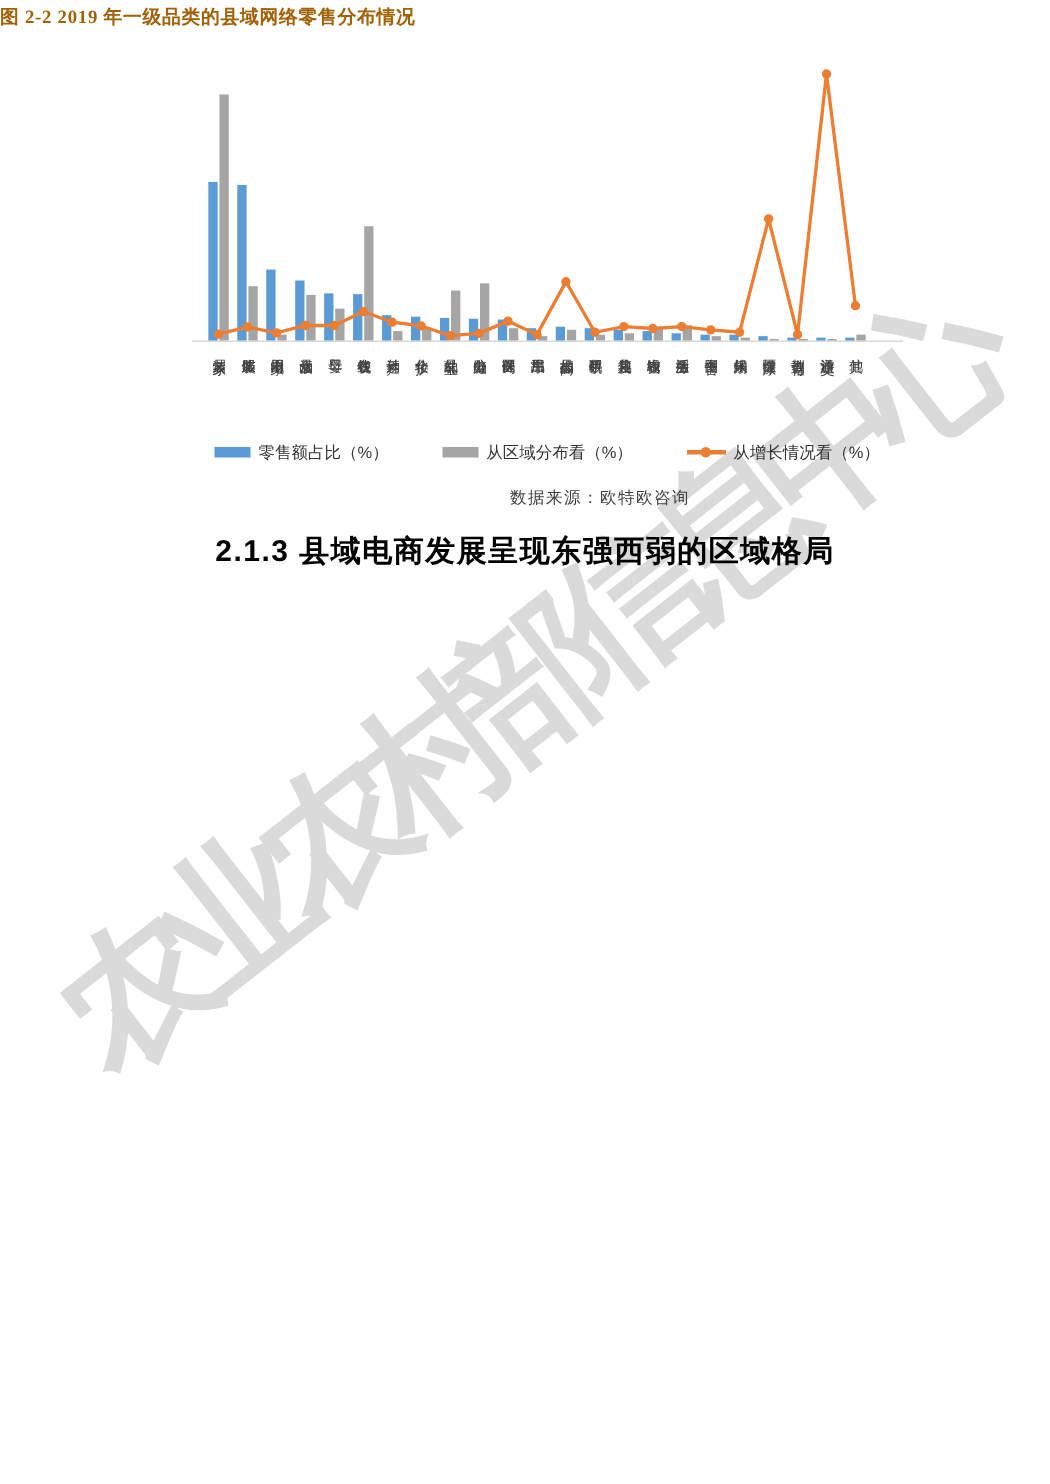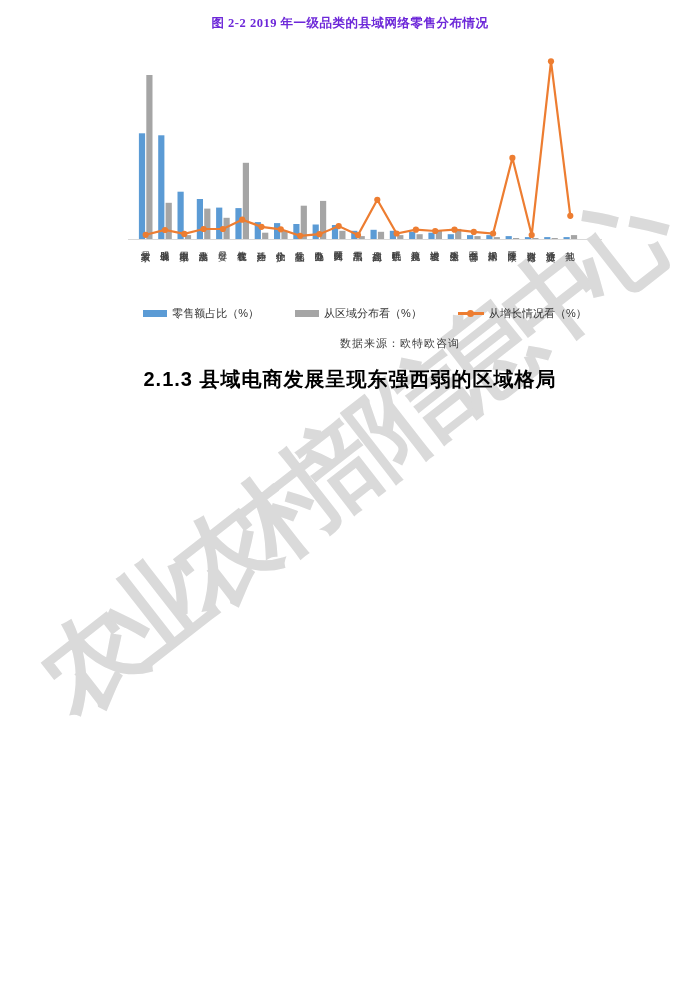--- a/index.html
+++ b/index.html
@@ -21,8 +21,8 @@
   .para1{margin-top:84px;line-height:43px;}
   .para2{margin-top:12px;line-height:38.5px;text-indent:2em;}
   .fig-title{
-    margin-top:15px;text-align:center;font-size:12.5px;font-weight:bold;
-    color:#6d28d9;letter-spacing:0.5px;
+    margin-top:3px;font-size:12.5px;font-weight:bold;
+    color:#a16207;letter-spacing:0.5px;
   }
   .chart{margin:14px 0 0 128px;width:474px;position:relative;}
   .chart svg{display:block;}

